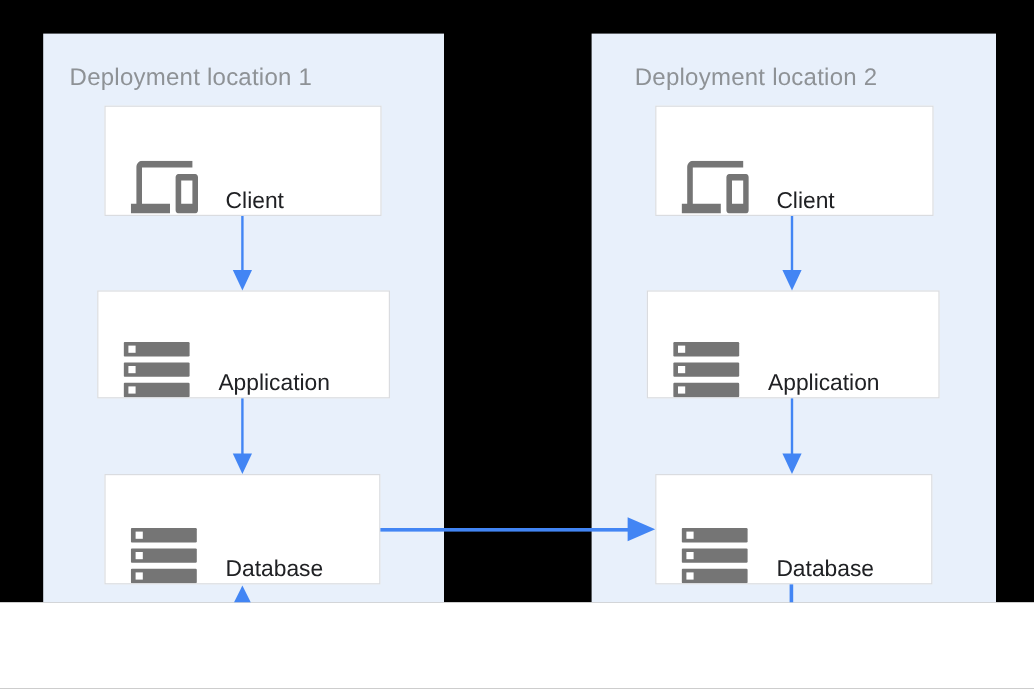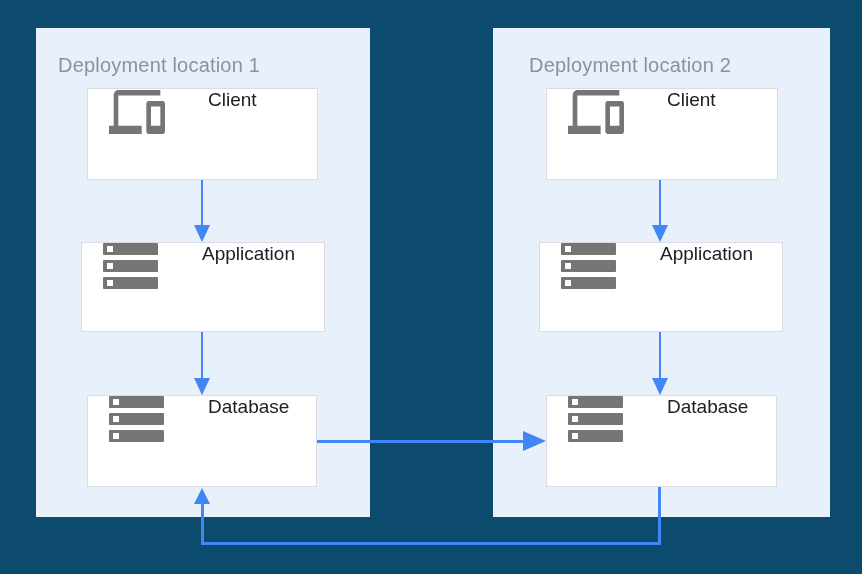--- a/index.html
+++ b/index.html
@@ -8,7 +8,7 @@
   }
   html,body{margin:0;padding:0;background:#fff;}
   .canvas{
-    position:relative;width:862px;height:574px;background:#0c4a6e;overflow:hidden;
+    position:relative;width:862px;height:502px;background:#000000;overflow:hidden;
     font-family:"Liberation Sans","DejaVu Sans",sans-serif;
   }
   .container{position:absolute;background:var(--container-bg);}

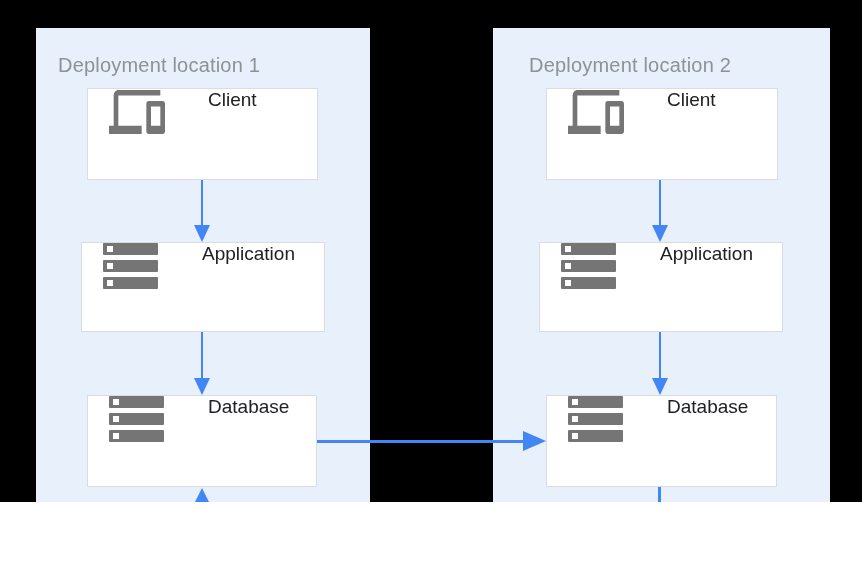--- a/index.html
+++ b/index.html
@@ -18,7 +18,7 @@
   }
   .node{
     position:absolute;background:var(--node-bg);border:1px solid var(--node-border);
-    box-sizing:border-box;display:flex;align-items:flex-start;padding-left:21px;gap:20px;
+    box-sizing:border-box;display:flex;align-items:flex-end;padding-left:21px;
   }
   .node-icon{flex:0 0 auto;width:56px;height:46px;margin-right:23px;display:flex;align-items:center;}
   .node-icon svg{display:block;fill:var(--icon-gray);}

